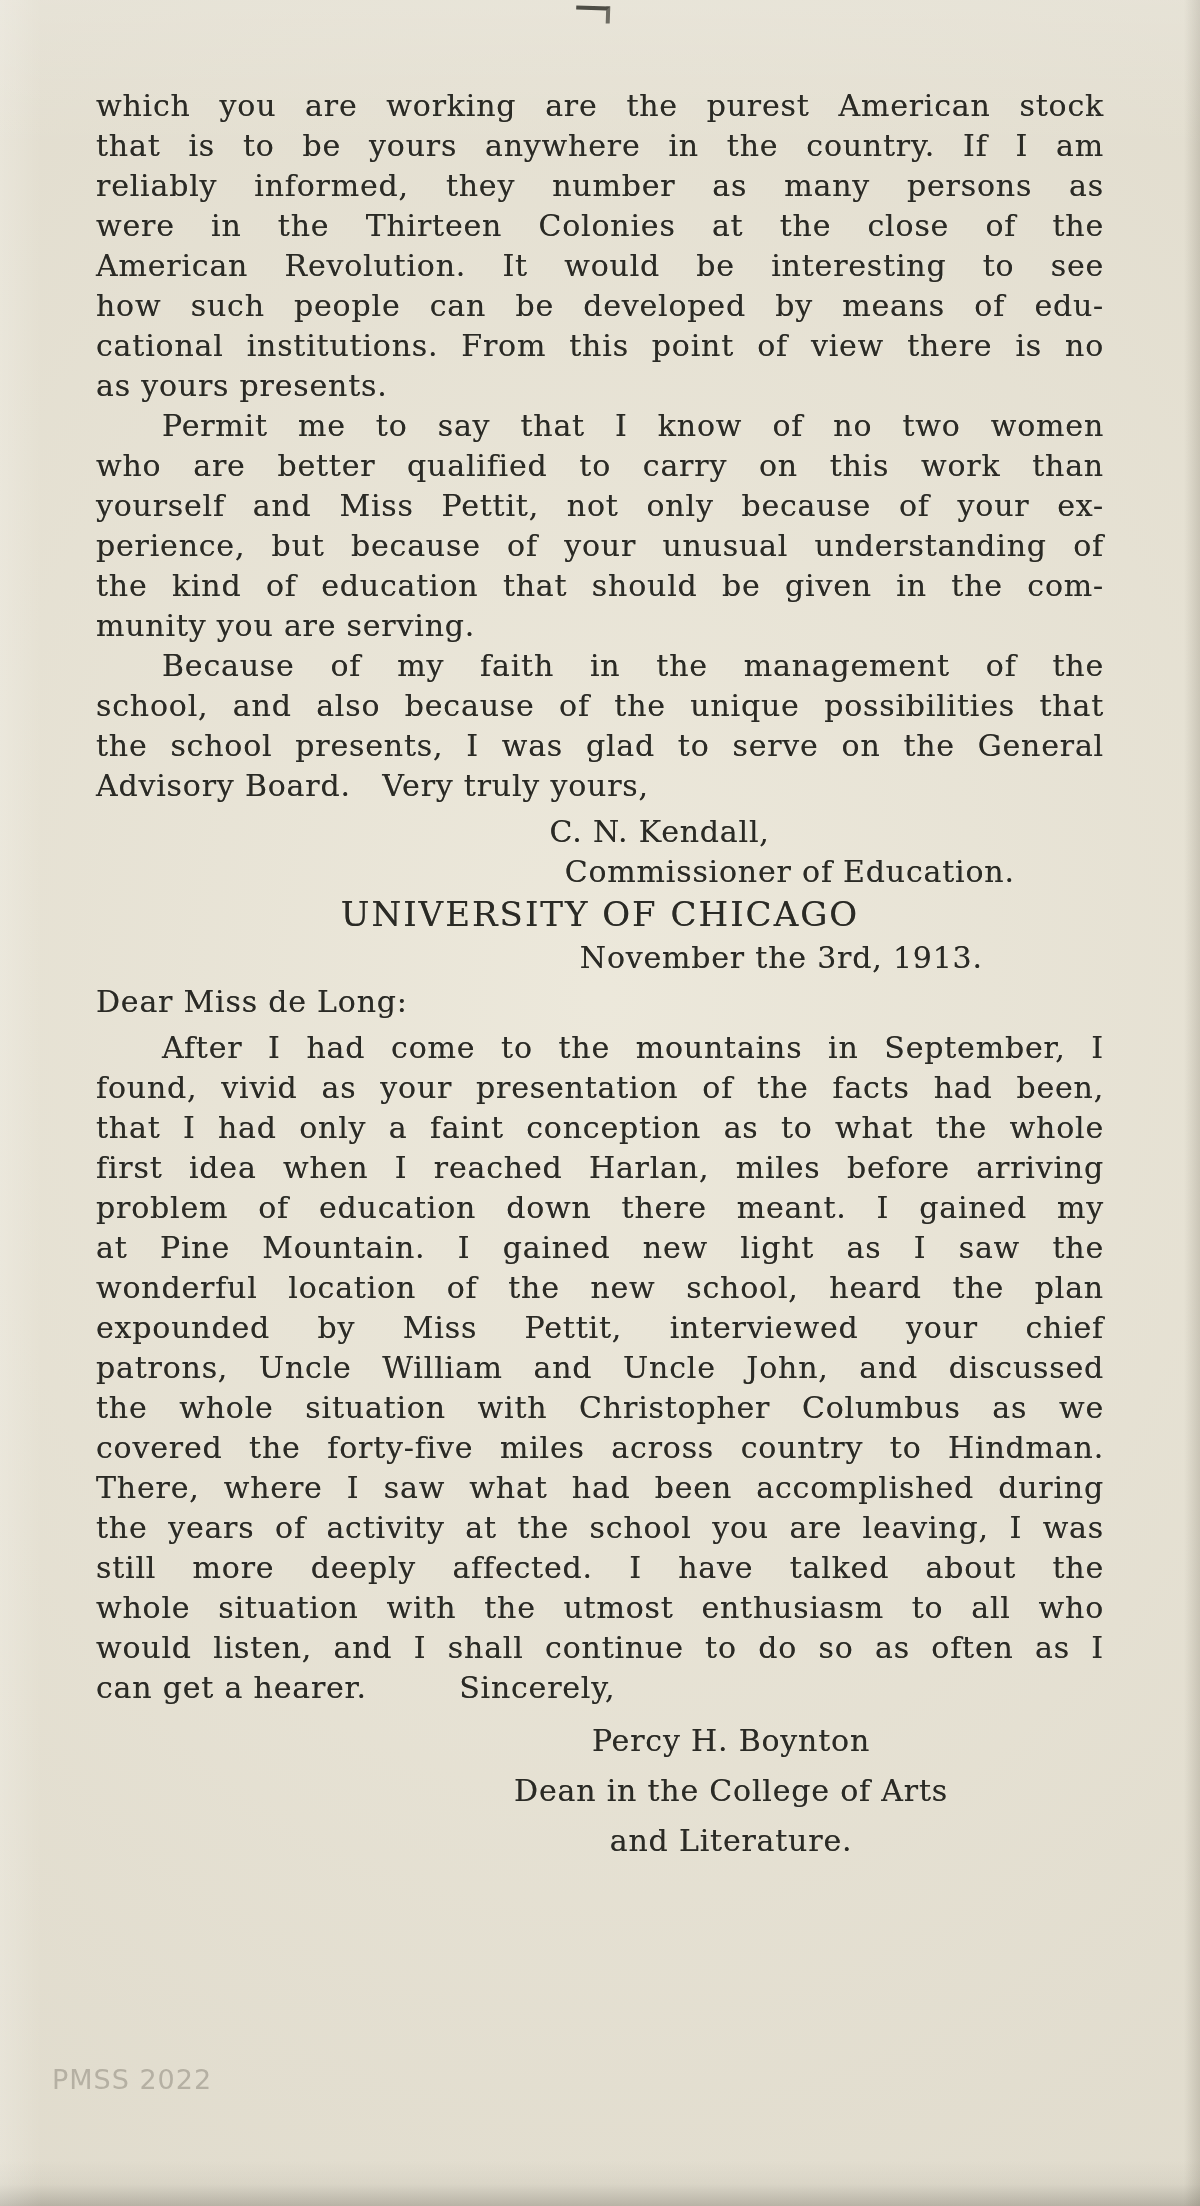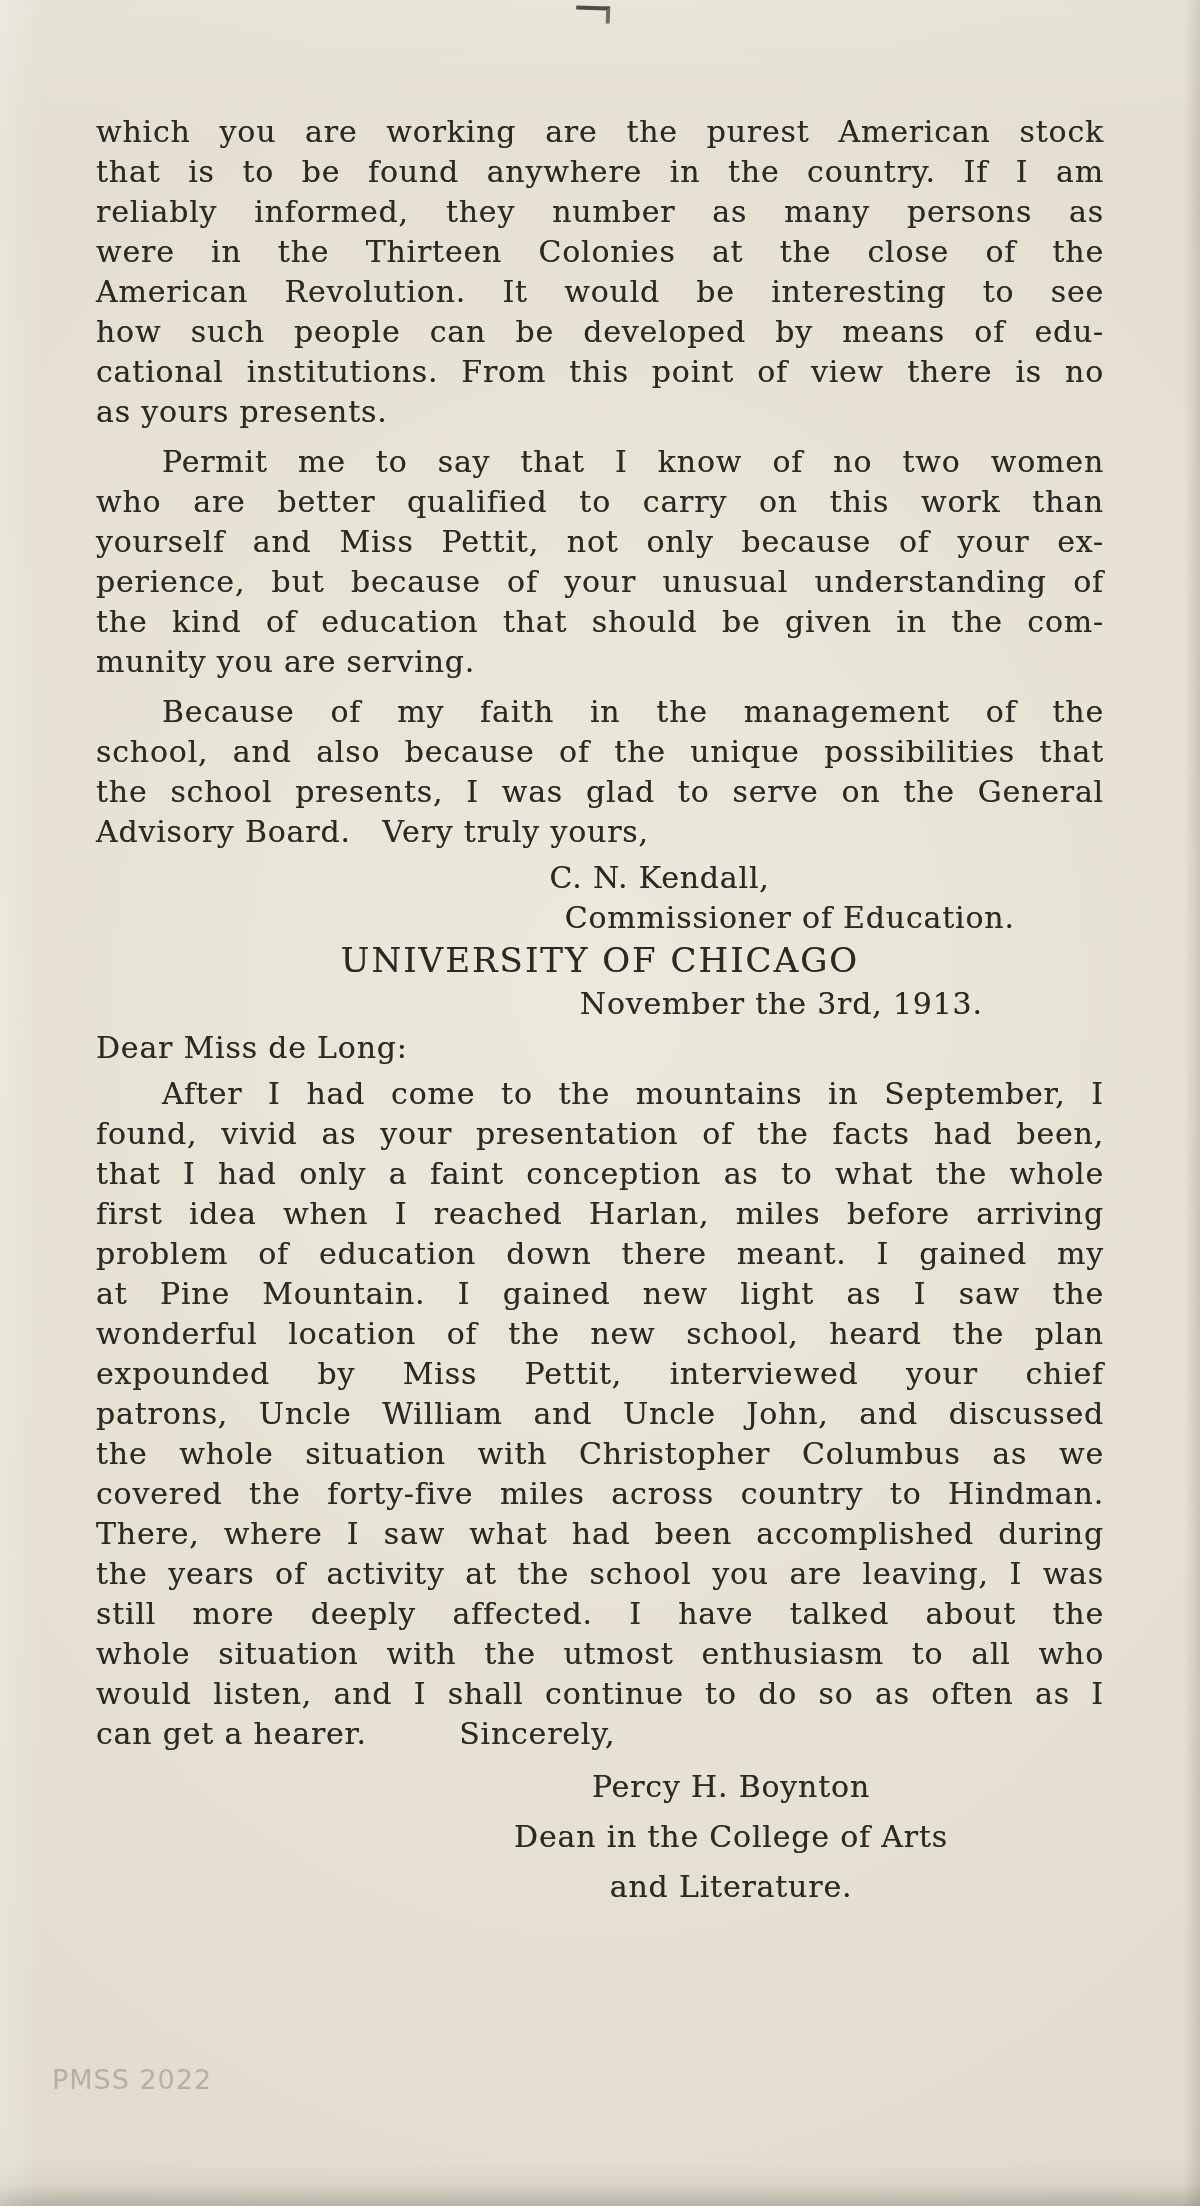--- a/index.html
+++ b/index.html
@@ -12,7 +12,7 @@
     position: relative;
     width: 1200px; height: 2206px;
     box-sizing: border-box;
-    padding: 112px 96px 0 96px;
+    padding: 86px 96px 0 96px;
     color: var(--ink, #2a2a25);
     background:
       linear-gradient(to bottom, rgba(255,255,255,0.16), rgba(255,255,255,0) 150px),

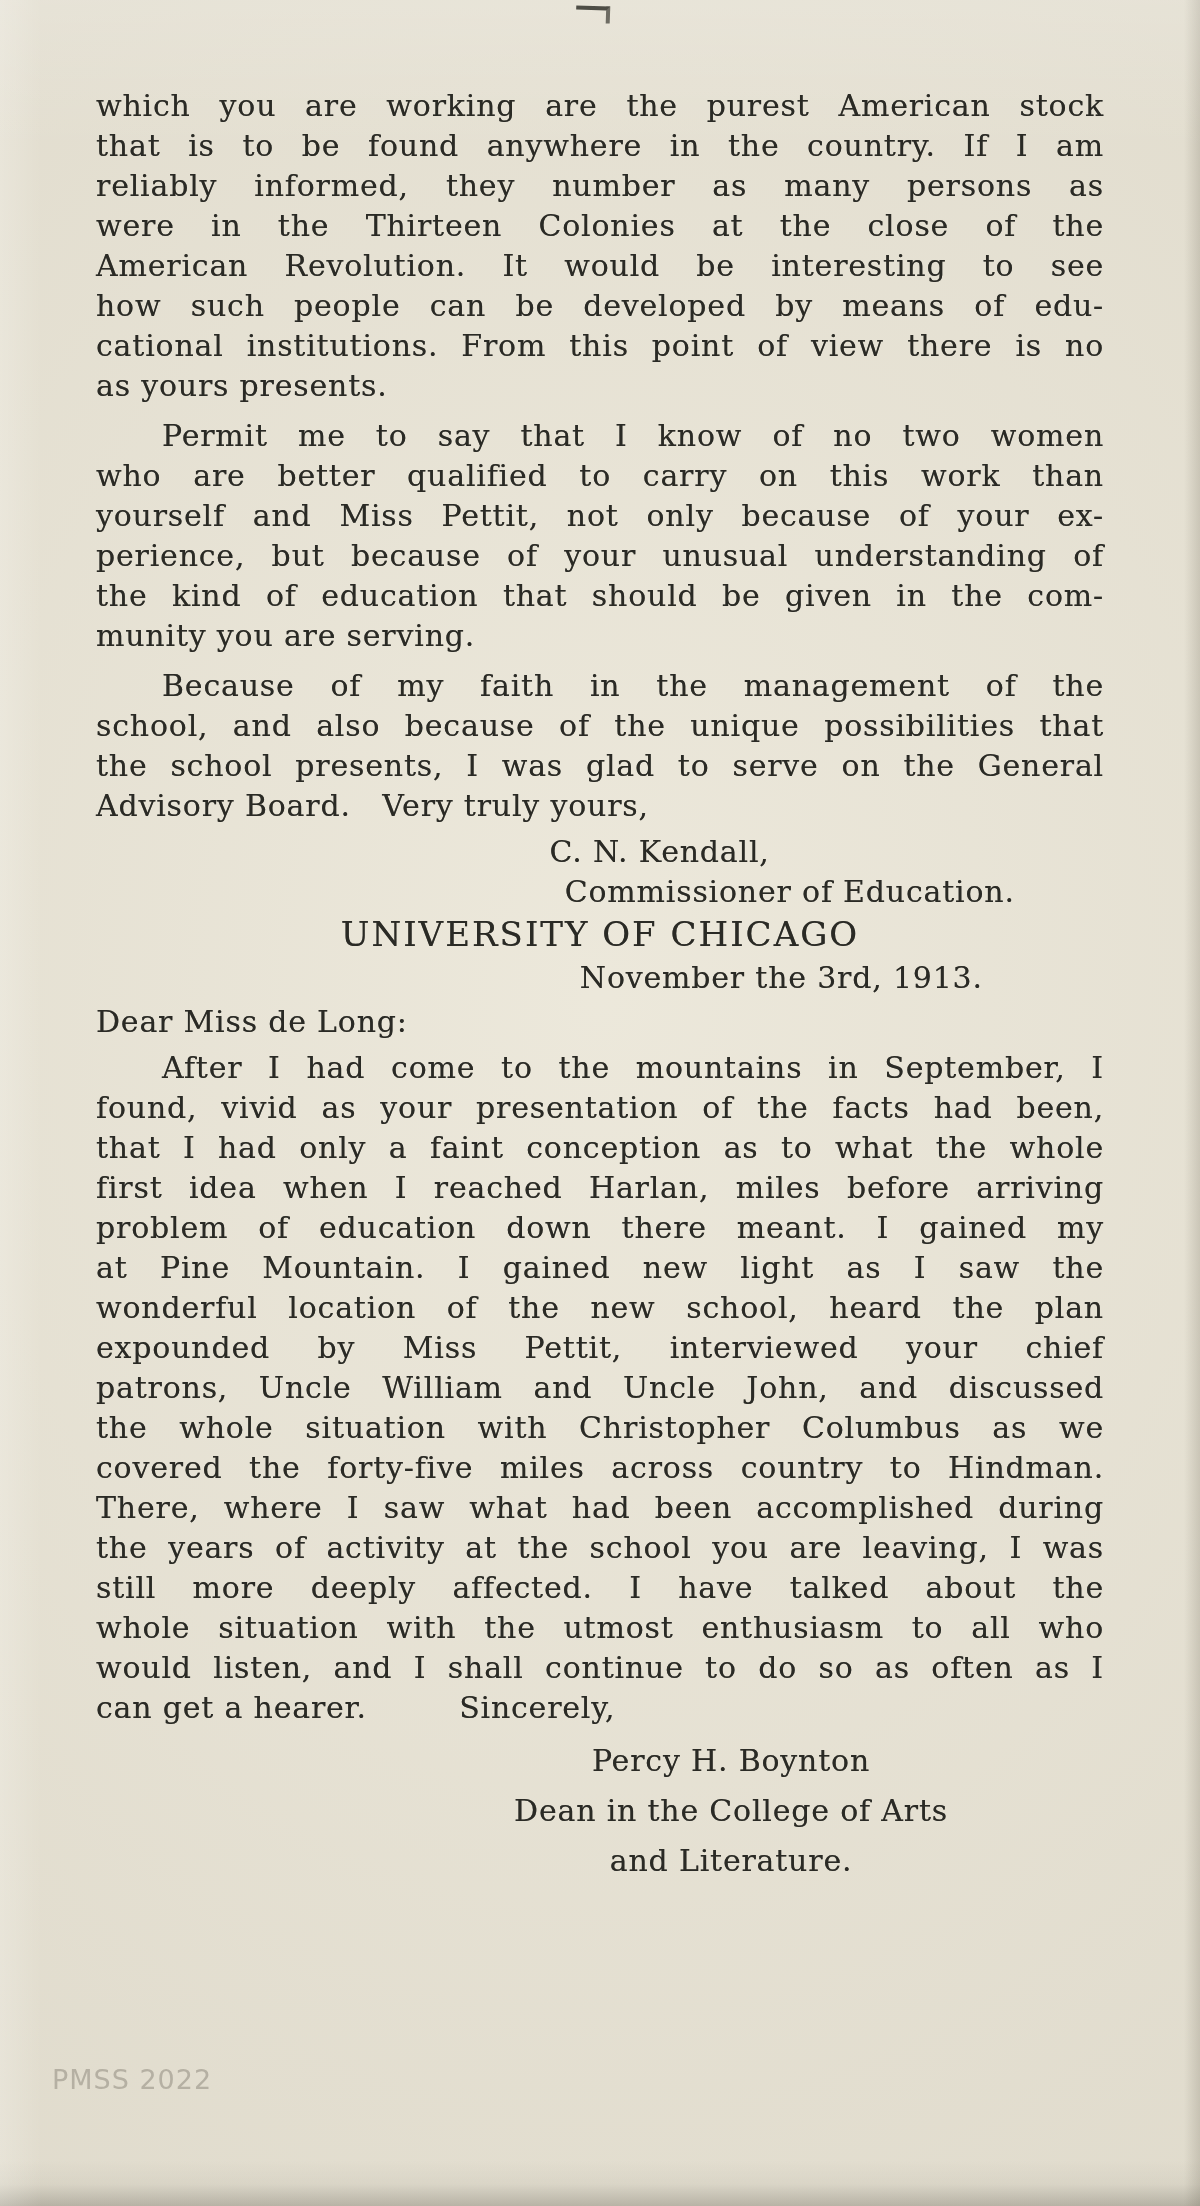--- a/index.html
+++ b/index.html
@@ -73,7 +73,7 @@
   <section>
       <div class="para">
         <div class="line">which you are working are the purest American stock</div>
-        <div class="line">that is to be found anywhere in the country. If I am</div>
+        <div class="line">that is to be yours anywhere in the country. If I am</div>
         <div class="line">reliably informed, they number as many persons as</div>
         <div class="line">were in the Thirteen Colonies at the close of the</div>
         <div class="line">American Revolution. It would be interesting to see</div>

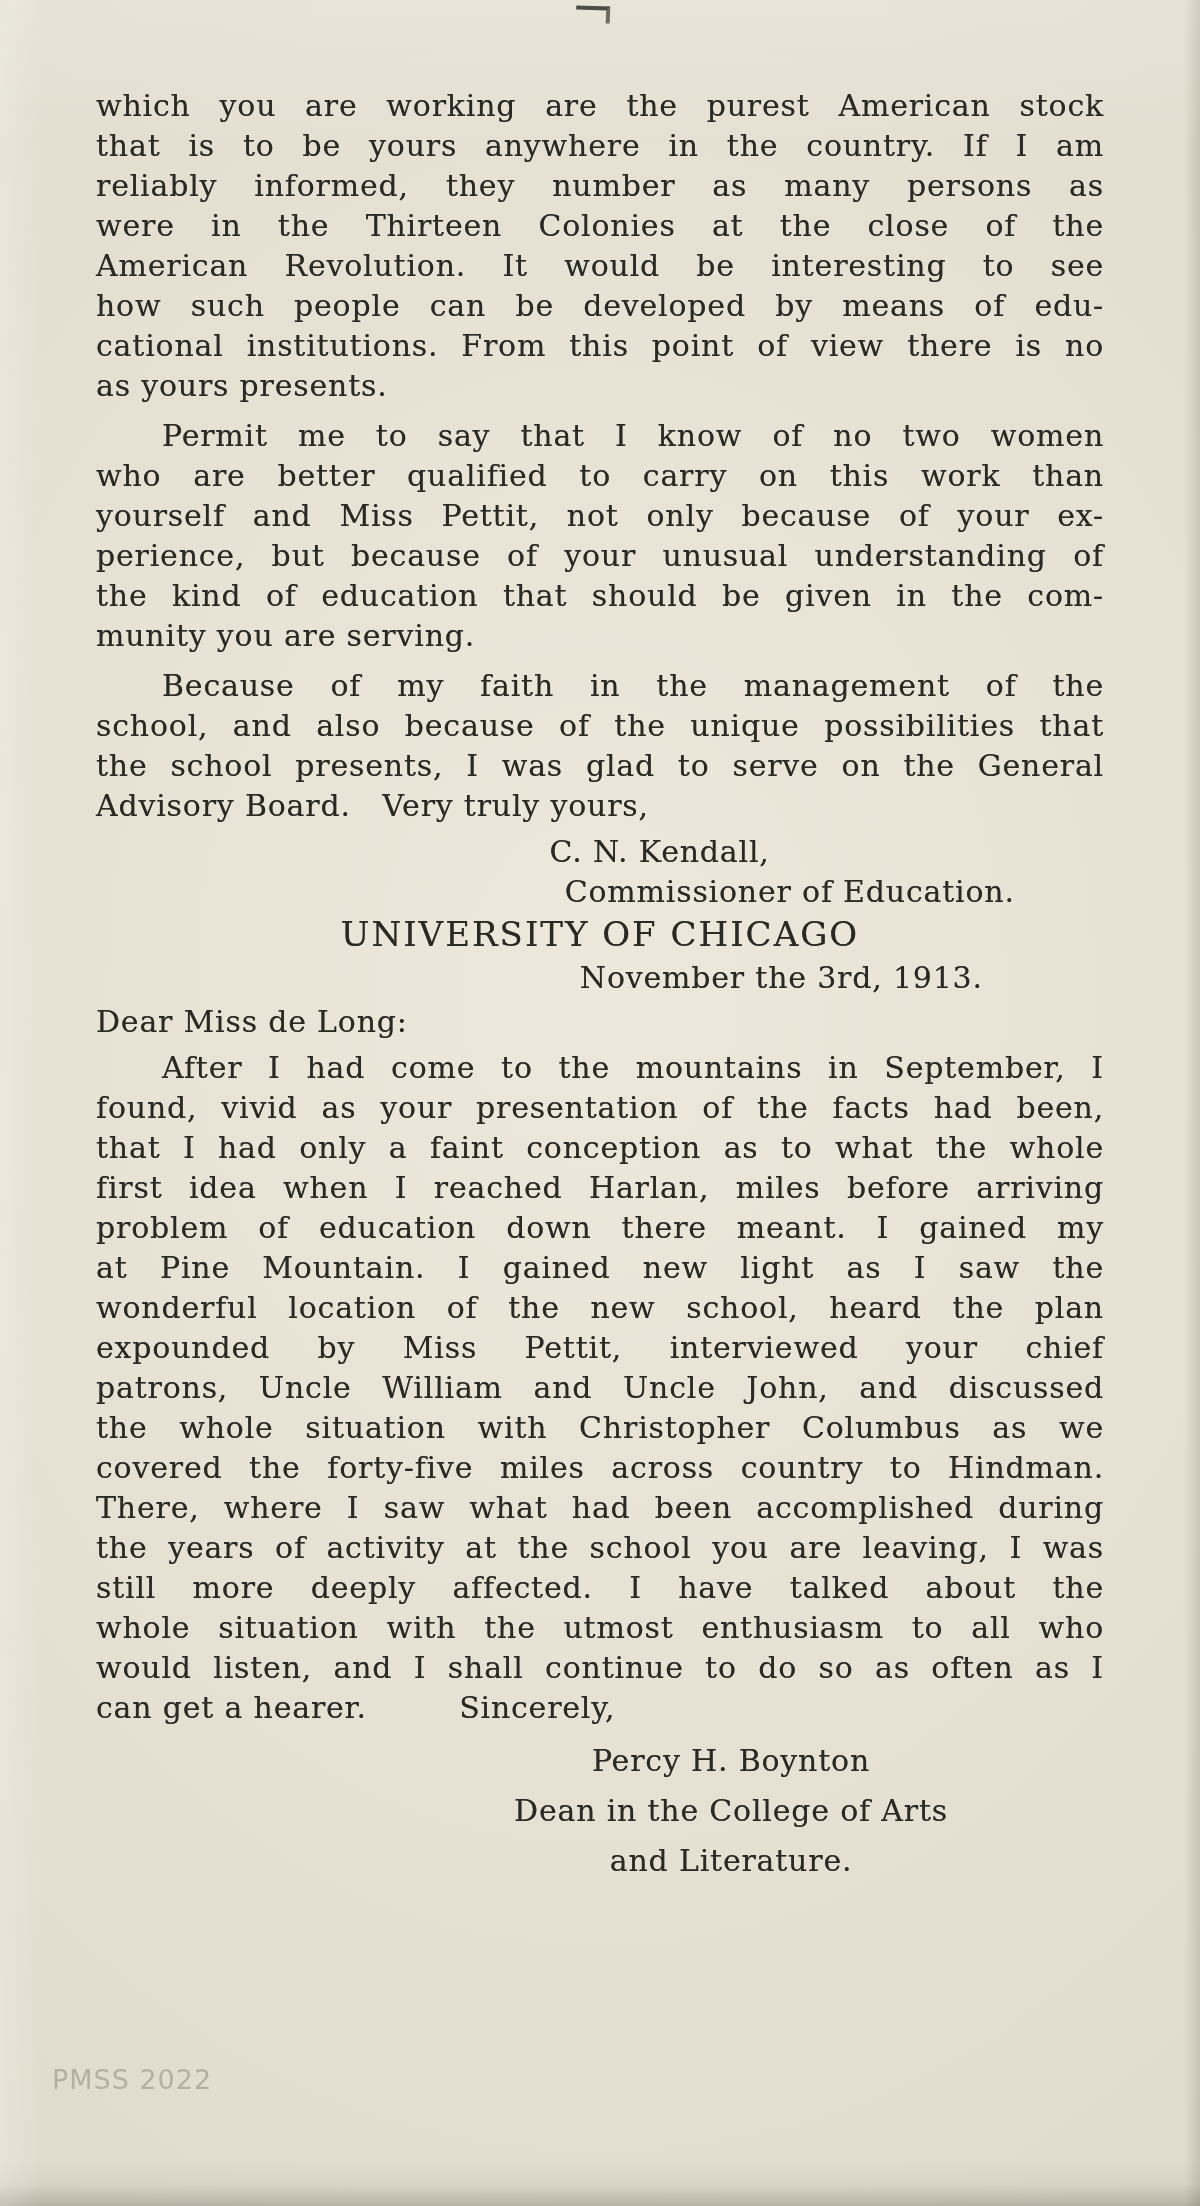--- a/index.html
+++ b/index.html
@@ -37,7 +37,7 @@
   .line { text-align: justify; text-align-last: justify; }
   .line.last { text-align-last: left; }
   .line.indent { padding-left: 66px; }
-  .para + .para { margin-top: 10px; }
+  .para + .para { }
   .sig1 { margin-top: 6px; }
   .sig1 .sig1-name  { padding-left: 45%; }
   .sig1 .sig1-title { padding-left: 46.5%; }

